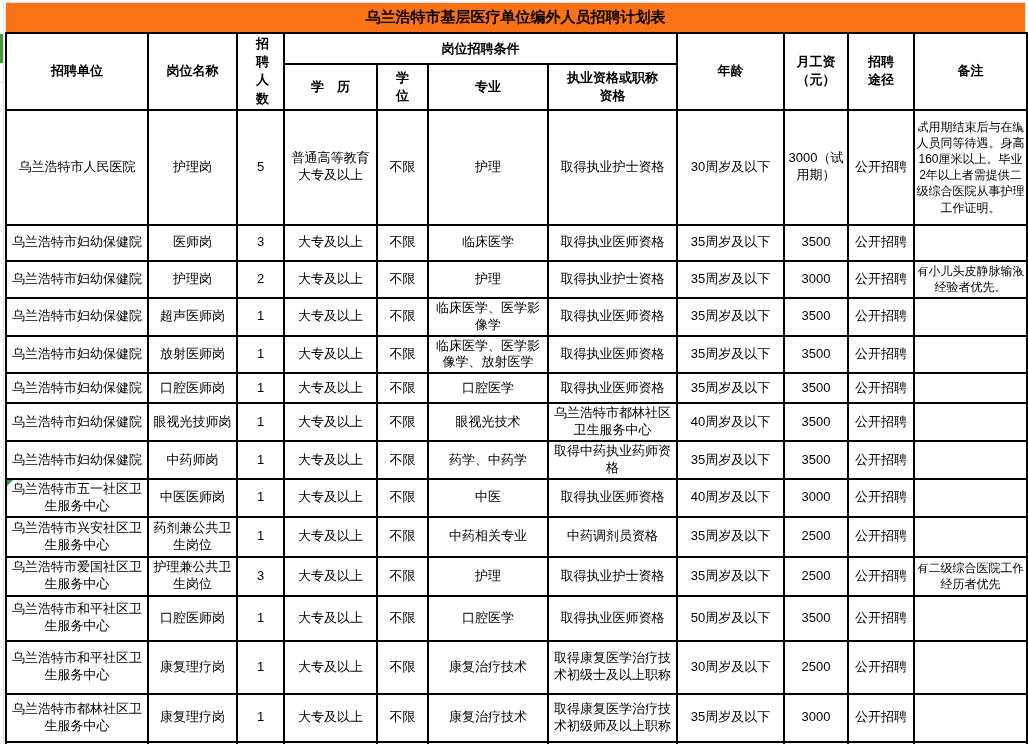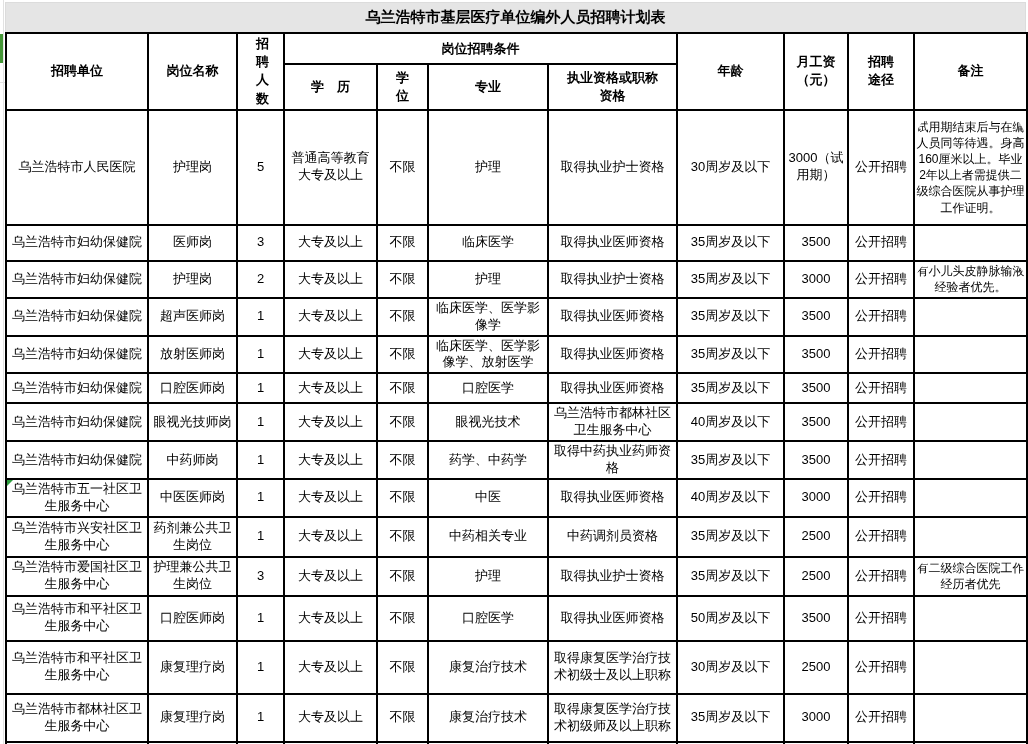--- a/index.html
+++ b/index.html
@@ -31,7 +31,7 @@
     border-top: 1px solid #dcdcdc;
     border-left: 1px solid #dcdcdc;
     border-right: 1px solid #dcdcdc;
-    background: #e5e5e5;
+    background: #f97316;
   }
   table {
     width: 1021px;

